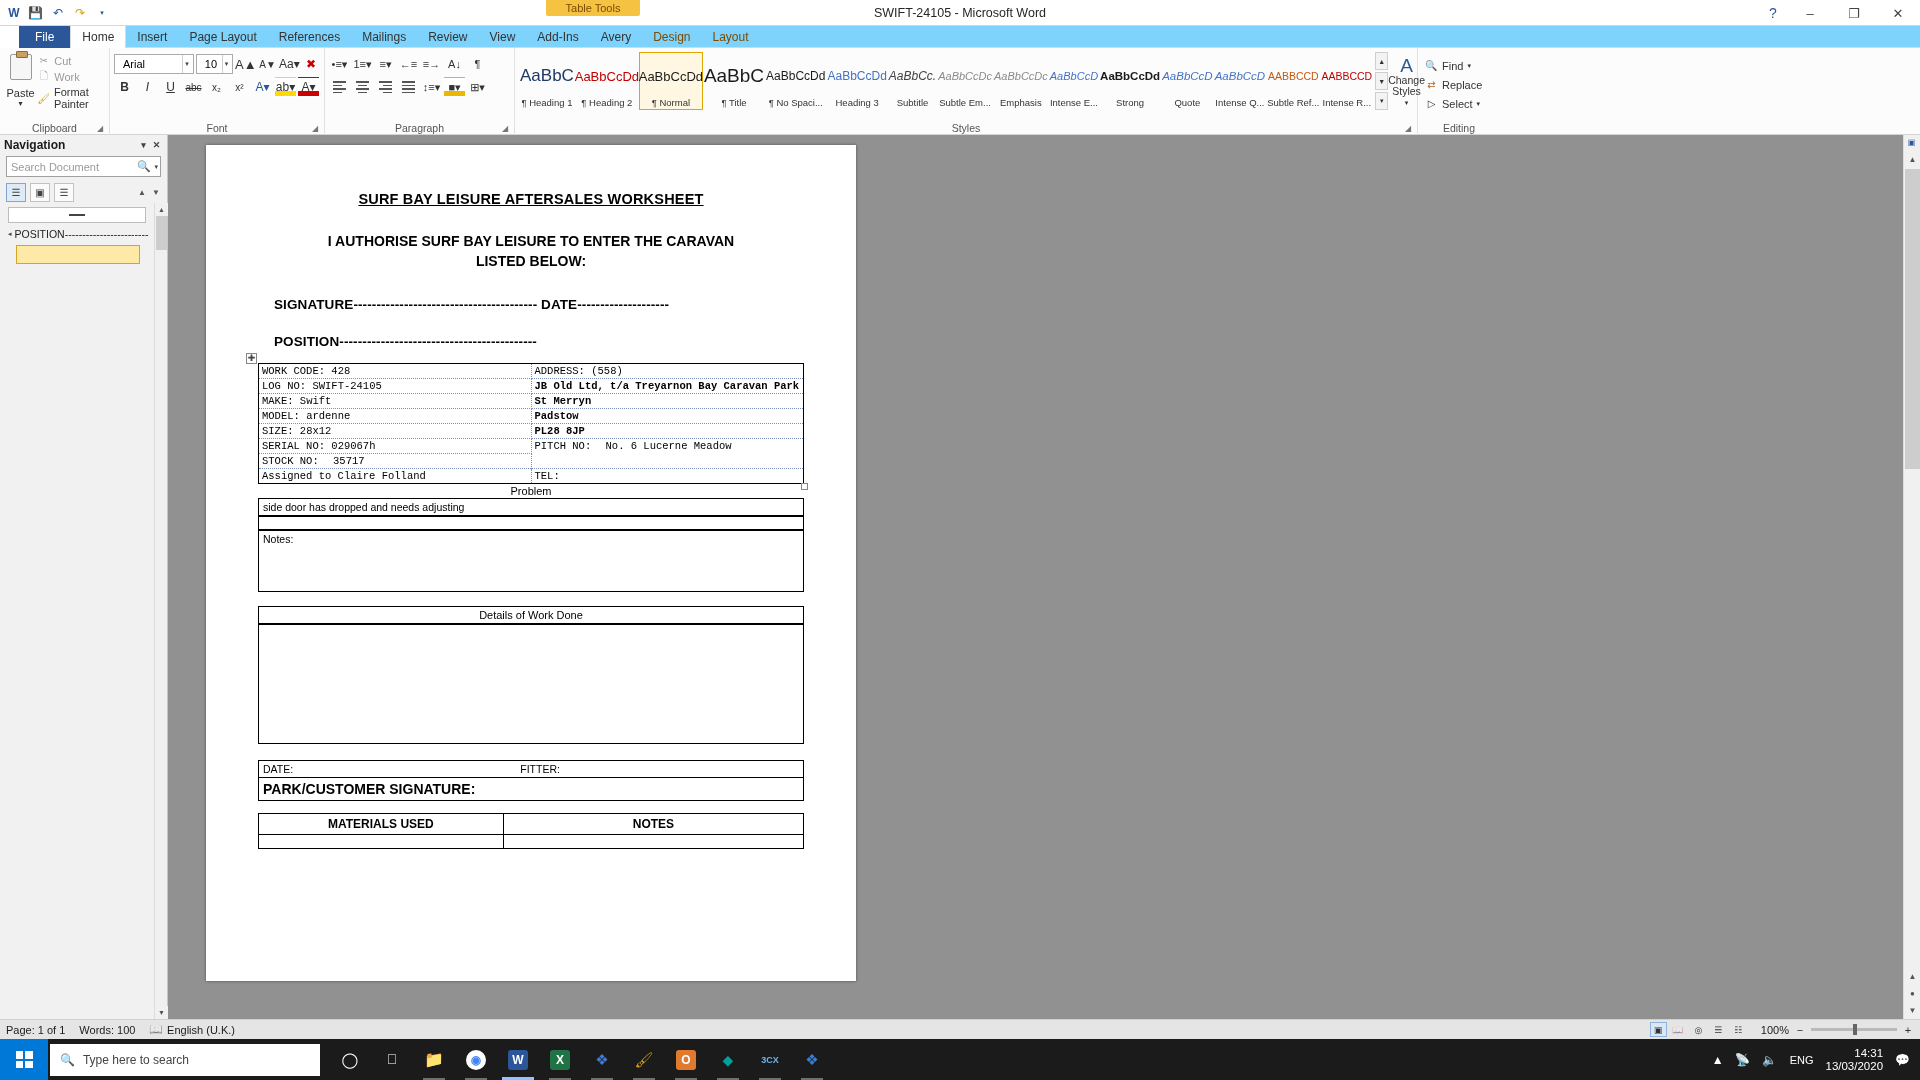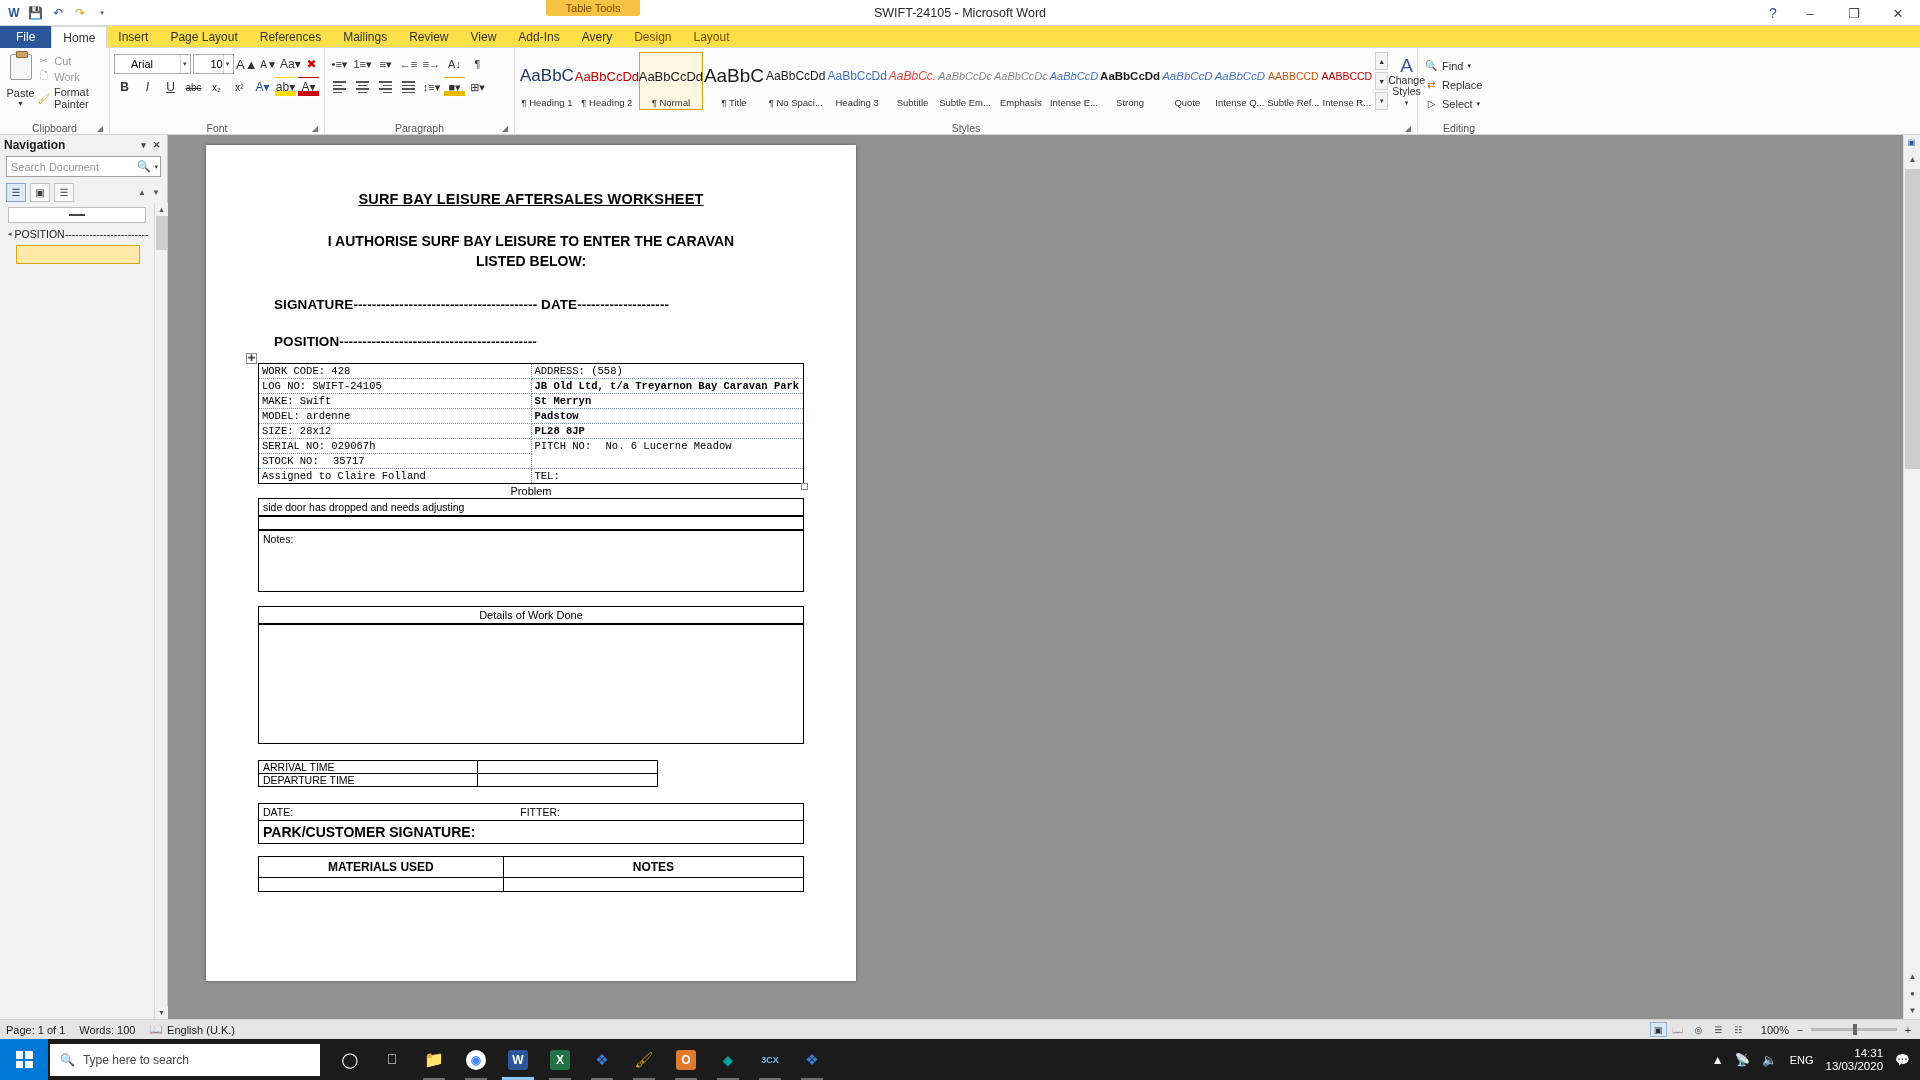--- a/index.html
+++ b/index.html
@@ -37,8 +37,8 @@
 
   
   .ribbon-tabs {
-    height:22px; background:#fde047; display:flex; align-items:flex-start; font-size:12px;
-    border-bottom:1px solid #d9d9d9; flex:0 0 22px; position:relative;
+    height:22px; background:#7dd3fc; display:flex; align-items:center; font-size:12px;
+    border-bottom:1px solid #d9d9d9; flex:0 0 22px; position:relative;margin-left:19px;
   }
   .rtab { padding:3px 11px 3px 11px; line-height:16px; color:#333; cursor:default; }
   .rtab.file { background:#2b579a; color:#fff; padding:3px 16px; font-weight:normal; }

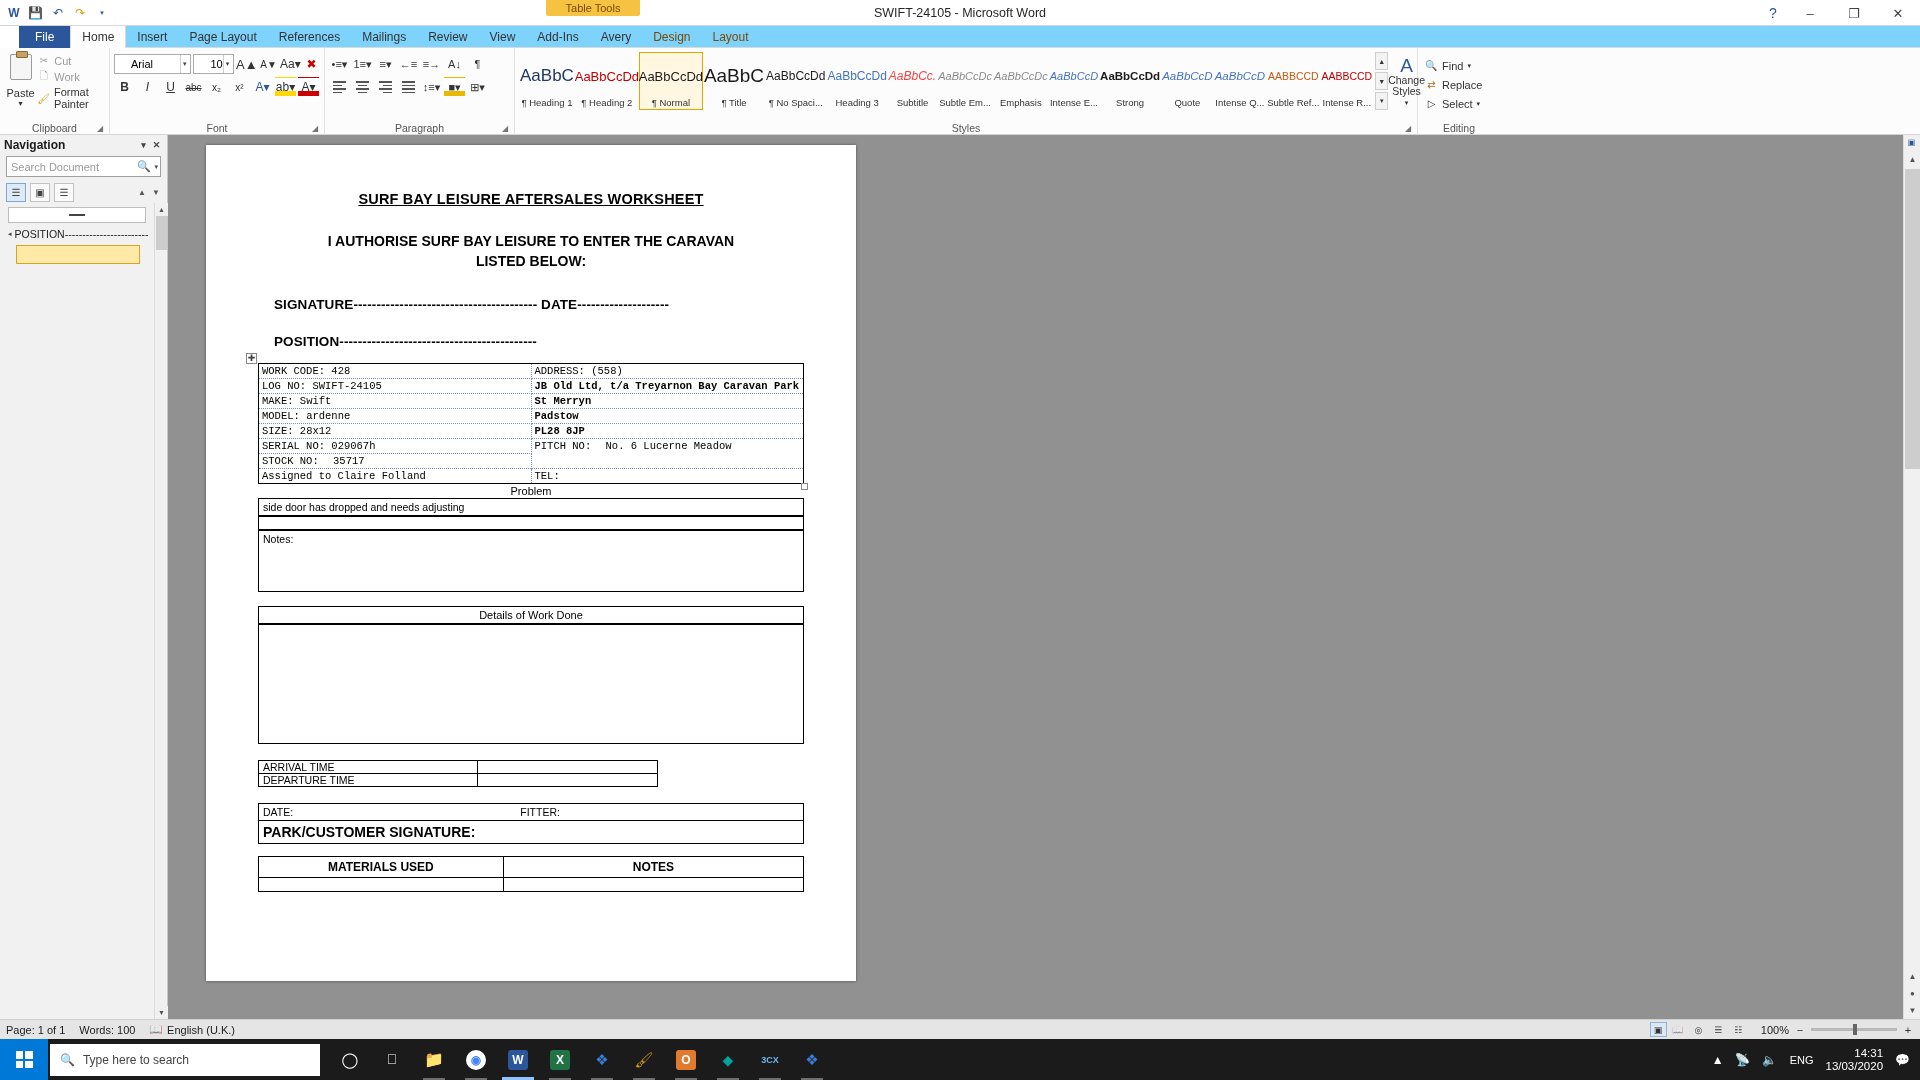--- a/index.html
+++ b/index.html
@@ -70,7 +70,7 @@
   
   .g-font { width:215px; }
   .rowf { display:flex; align-items:center; gap:2px; margin-bottom:3px; }
-  .combo { height:20px; border:1px solid #ababab; background:#fff; font-size:11px; display:flex; align-items:center; padding:0 2px 0 16px; }
+  .combo { height:20px; border:1px solid #ababab; background:#fff; font-size:11px; display:flex; align-items:center; padding:0 2px 0 8px; }
   .combo .v { flex:1; overflow:hidden; white-space:nowrap; }
   .combo .ar { font-size:7px; color:#444; padding-left:2px; border-left:1px solid #d0d0d0; height:100%; display:flex; align-items:center; padding-right:2px;}
   .fbtn { width:21px; height:20px; display:flex; align-items:center; justify-content:center; font-size:12px; color:#333; border:1px solid transparent; }

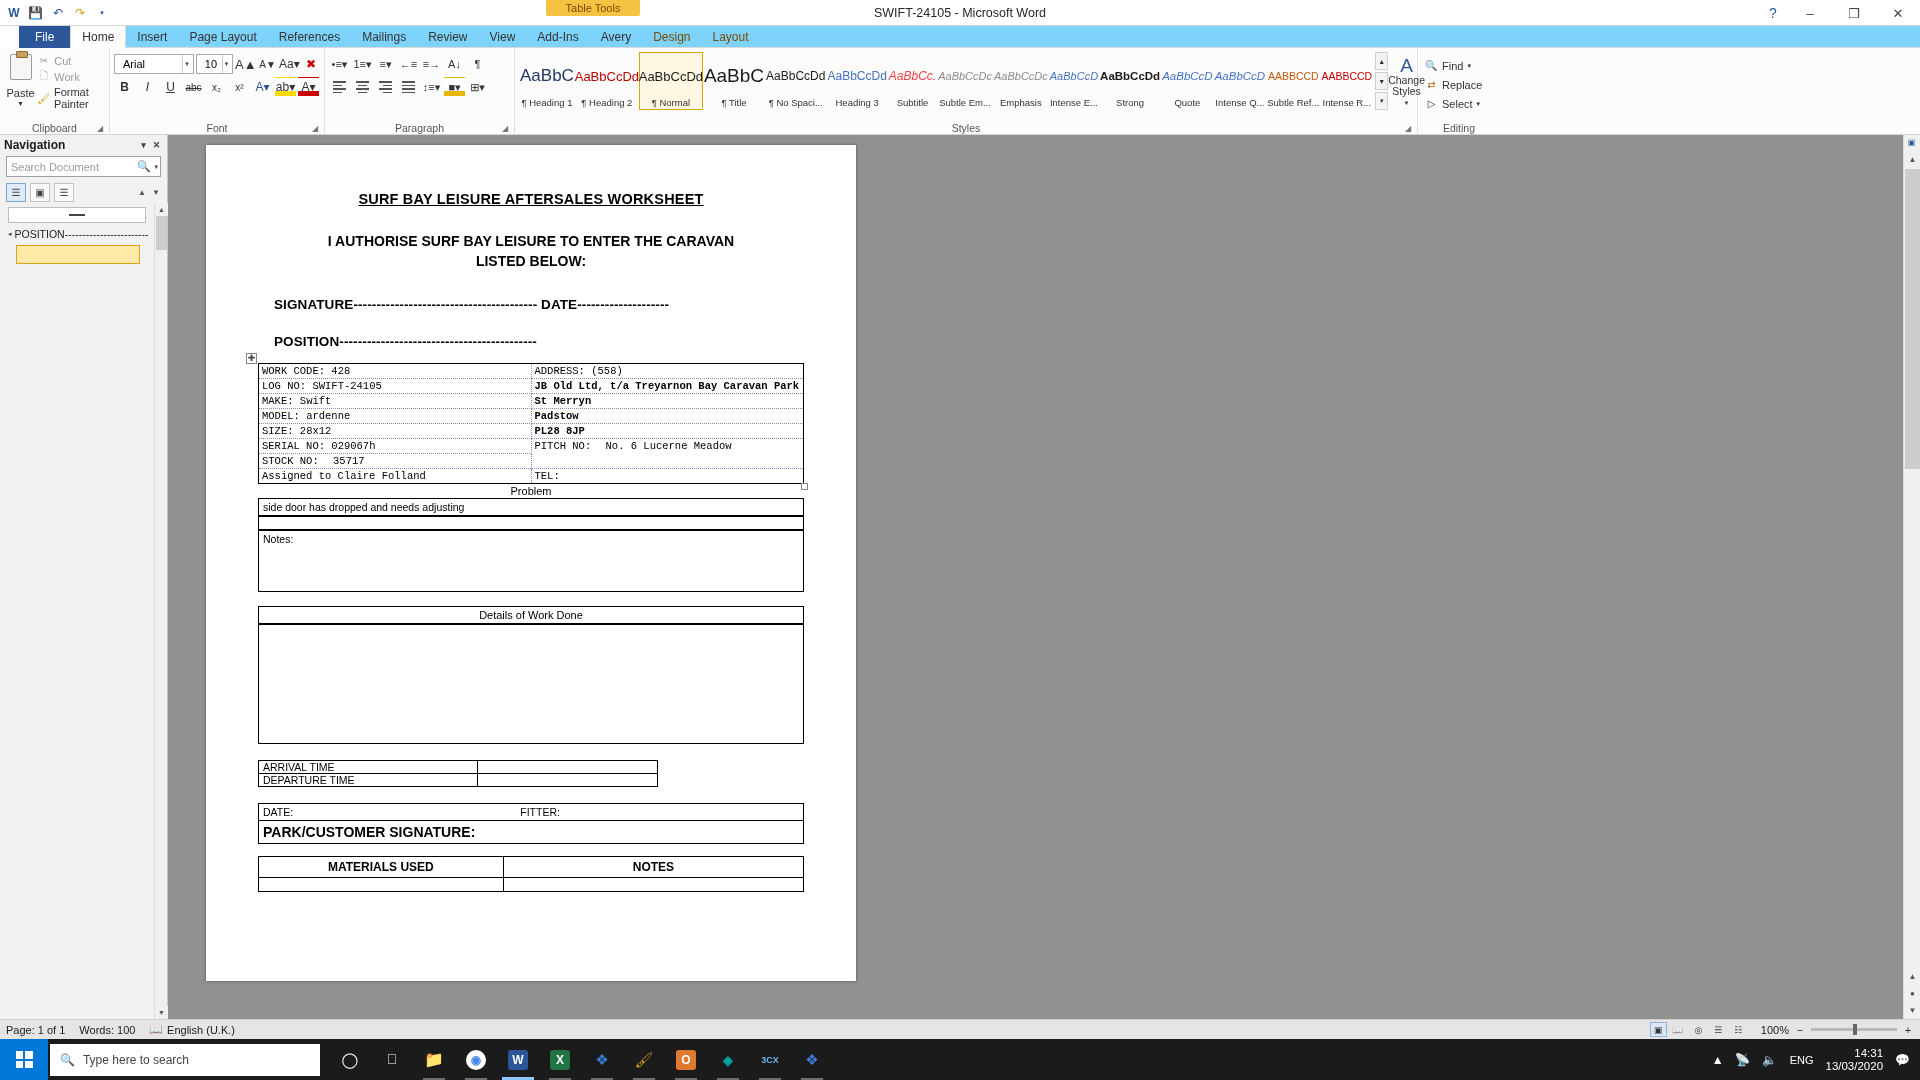--- a/index.html
+++ b/index.html
@@ -379,7 +379,7 @@
           <div class="sname">Heading 3</div>
         </div>
         <div class="sitem">
-          <div class="sprev" style="color:#ef4444;font-style:italic;font-size:12px;">AaBbCc.</div>
+          <div class="sprev" style="color:#404040;font-style:italic;font-size:12px;">AaBbCc.</div>
           <div class="sname">Subtitle</div>
         </div>
         <div class="sitem">

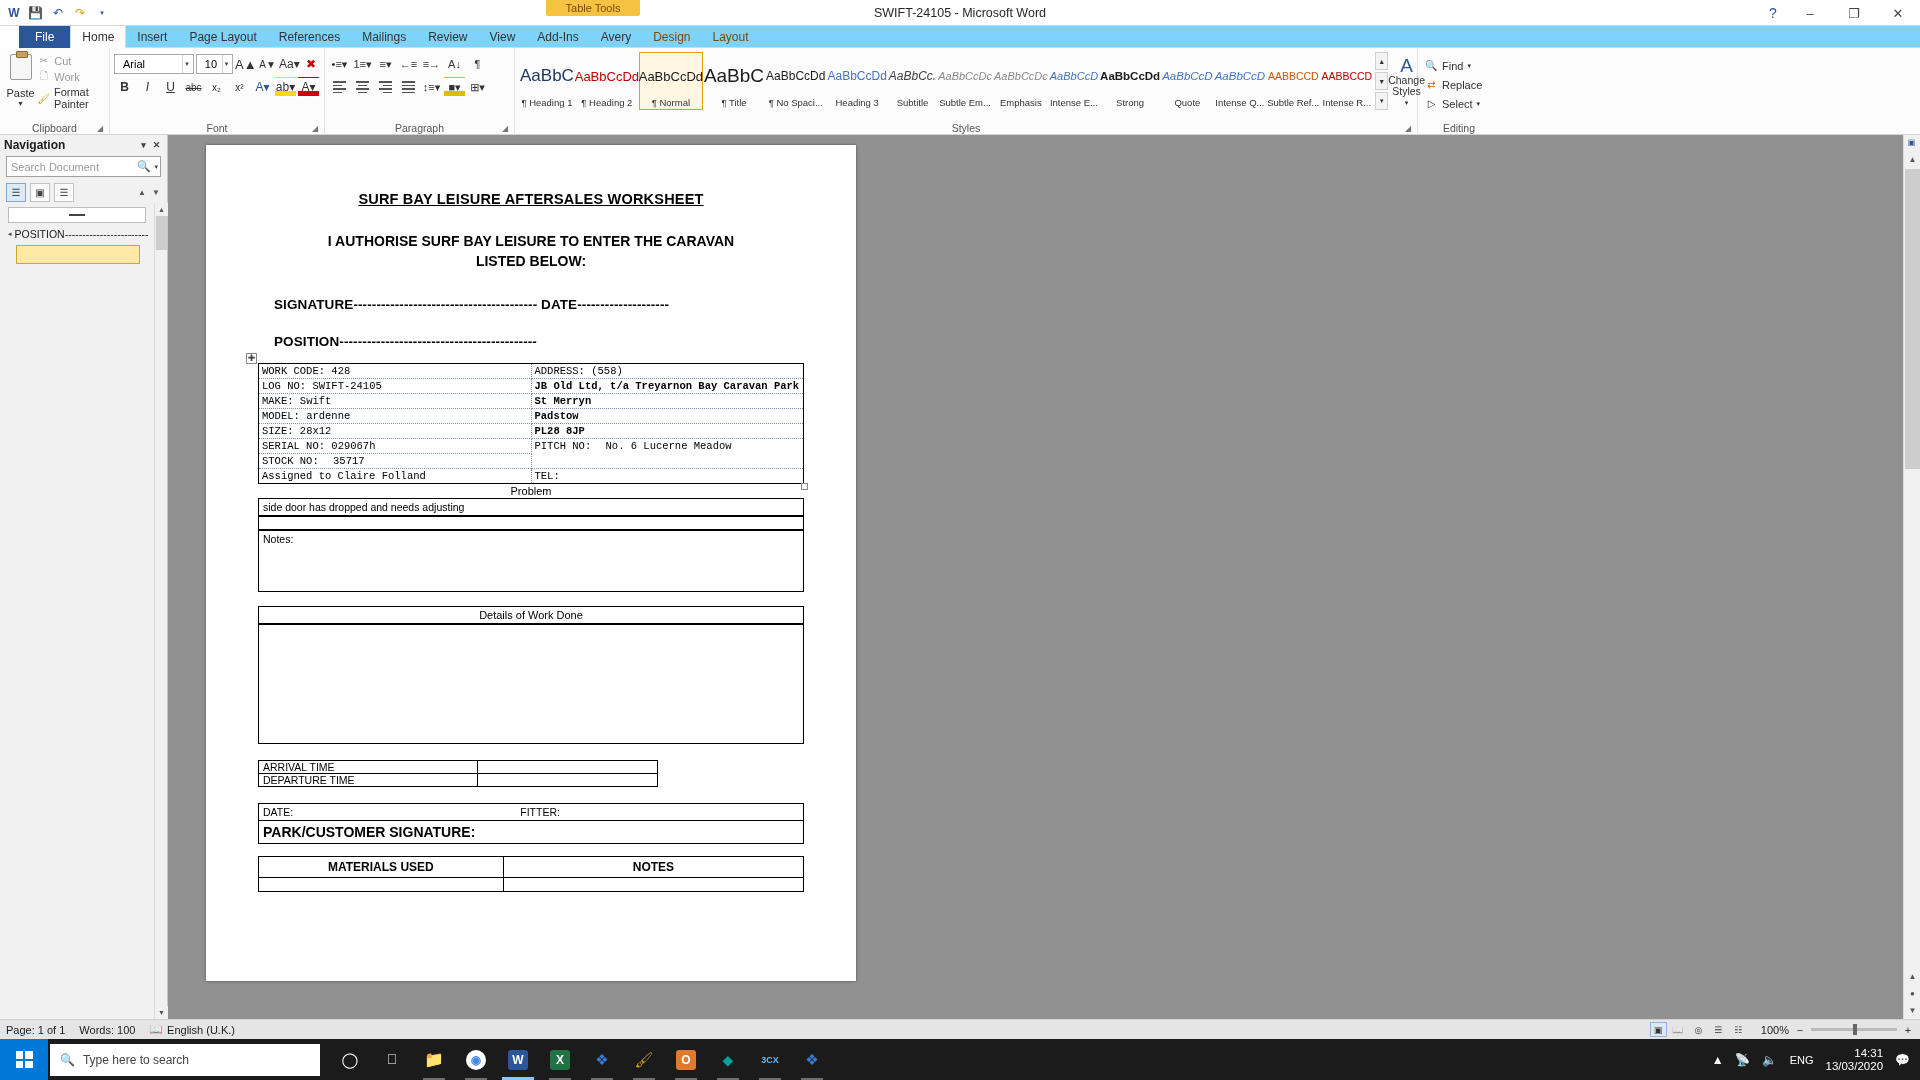--- a/index.html
+++ b/index.html
@@ -580,18 +580,6 @@
           <div class="bx center">Details of Work Done</div>
           <div class="bx work"></div>
 
-          <table class="times">
-            <tbody>
-                <tr>
-              <td class="lbl">ARRIVAL  TIME</td>
-              <td></td>
-            </tr>
-            <tr>
-              <td class="lbl">DEPARTURE  TIME</td>
-              <td></td>
-            </tr>
-          </tbody>
-            </table>
 
           <div class="happy">
             <div class="r1">

